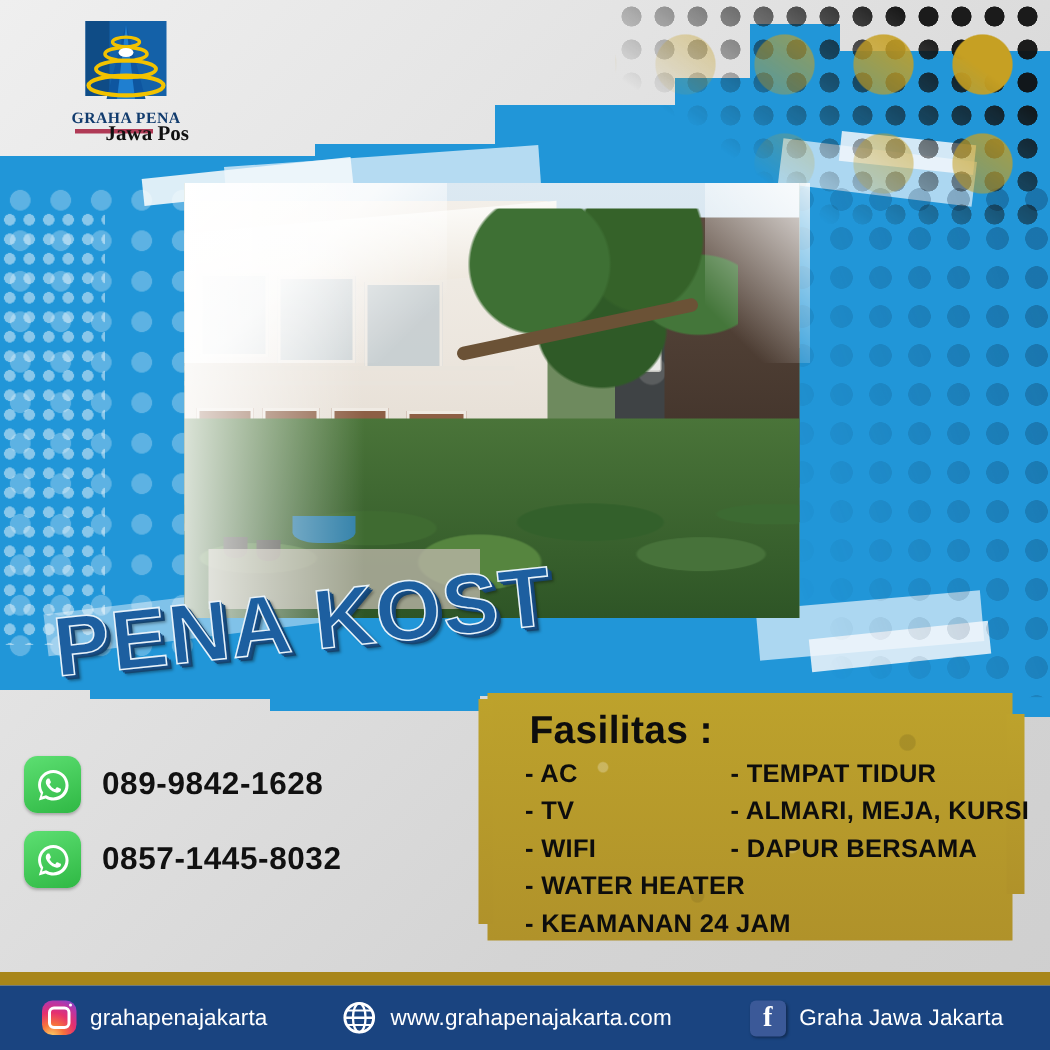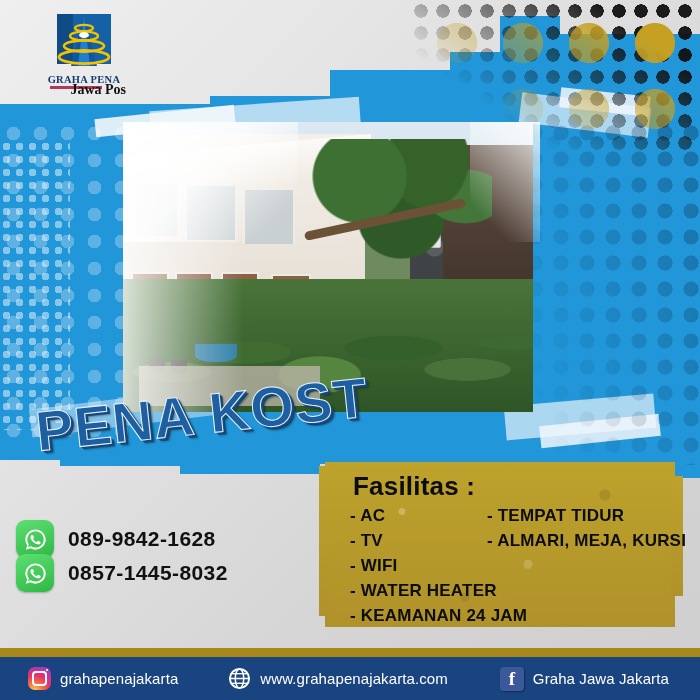--- a/index.html
+++ b/index.html
@@ -324,7 +324,7 @@
 
   <div class="title">PENA KOST</div>
 
-  <div class="contact" style="left:16px;top:520px;">
+  <div class="contact" style="left:16px;top:504px;">
     <div class="wa">
       <svg viewBox="0 0 32 32" aria-hidden="true">
         <path fill="#fff" d="M16 4C9.4 4 4 9.3 4 15.9c0 2.5.8 4.9 2.2 6.9L4.6 28l5.4-1.6c1.9 1.1 4 1.6 6.1 1.6 6.6 0 12-5.3 12-11.9S22.6 4 16 4zm0 21.6c-1.9 0-3.7-.5-5.3-1.5l-.4-.2-3.2 1 1-3.1-.2-.4c-1-1.6-1.6-3.5-1.6-5.5C6.3 10.6 10.6 6.3 16 6.3s9.7 4.3 9.7 9.6-4.3 9.7-9.7 9.7z"></path>

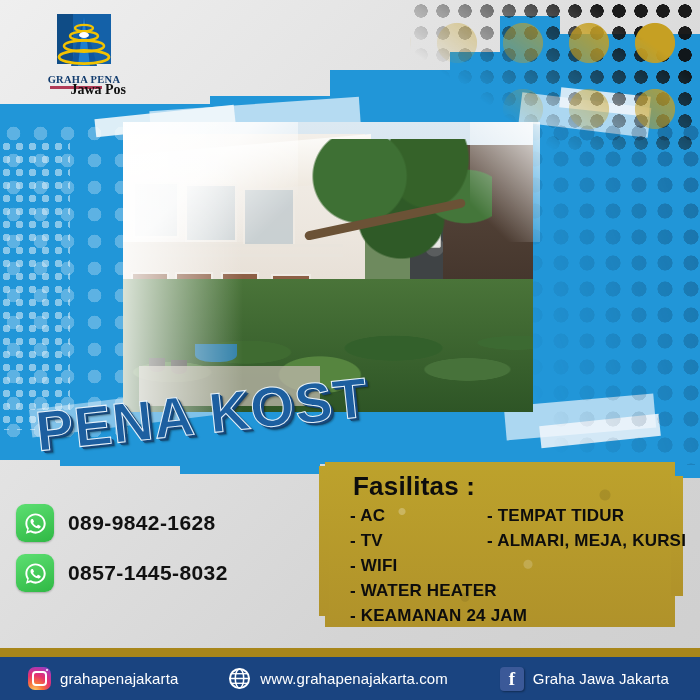--- a/index.html
+++ b/index.html
@@ -360,6 +360,7 @@
   <div class="fcol right">
     <div>- TEMPAT TIDUR</div>
     <div>- ALMARI, MEJA, KURSI</div>
+    <div>- DAPUR BERSAMA</div>
   </div>
 
   <div class="foot-gold"></div>

